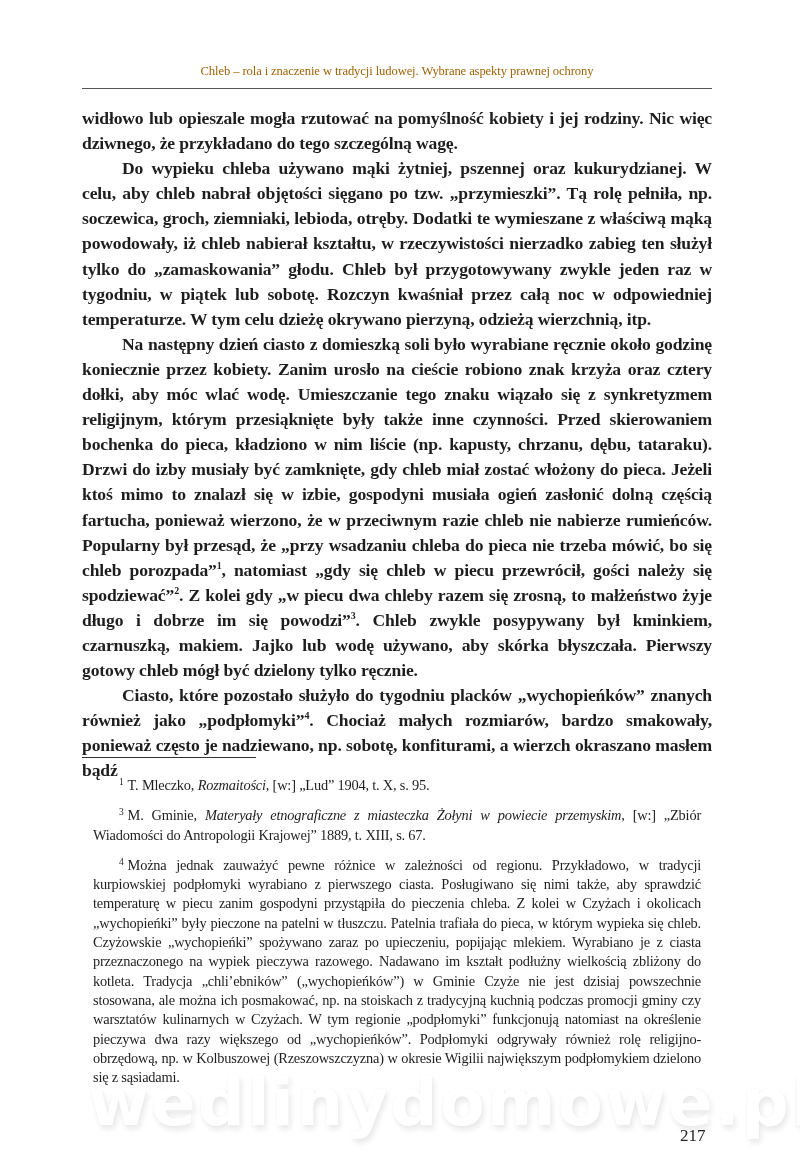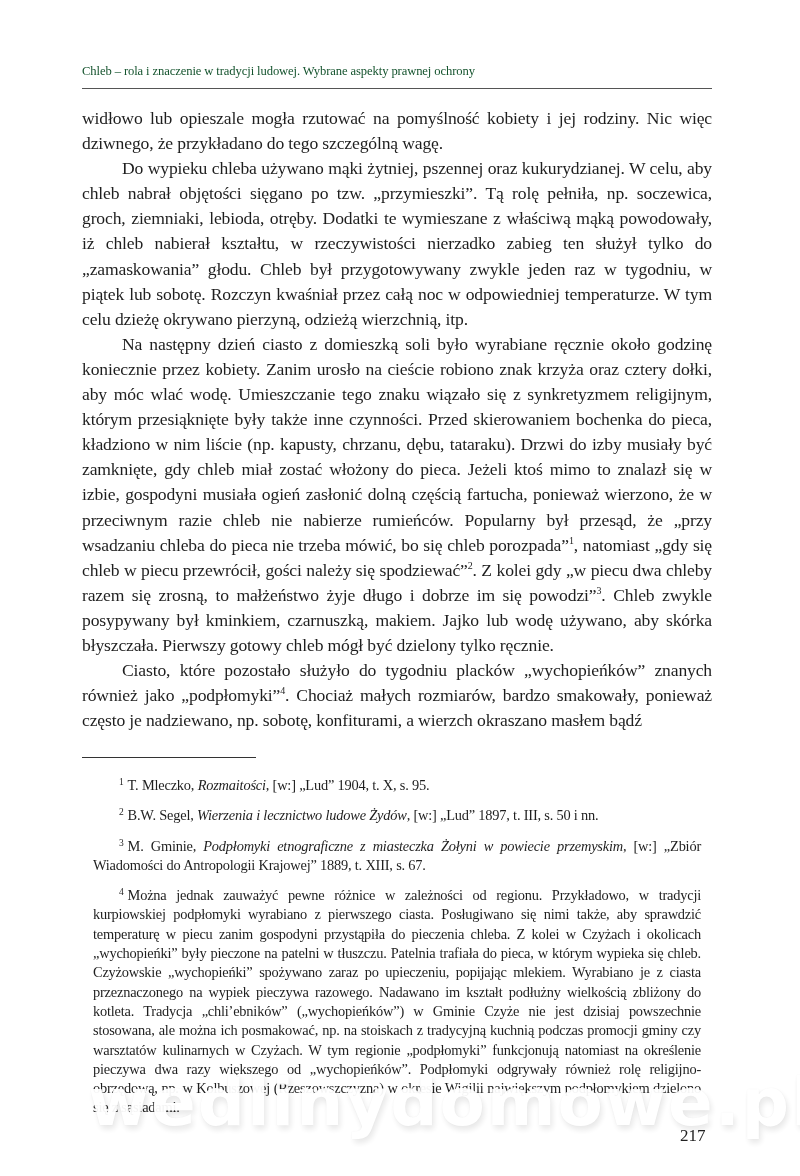--- a/index.html
+++ b/index.html
@@ -12,7 +12,7 @@
     .page { position: absolute; left: 82px; width: 630px; top: 0; }
     .running-head {
       position: absolute; top: 64px; left: 0; width: 630px;
-      text-align: left; font-size: 12.6px; color: #14532d;
+      text-align: center; font-size: 12.6px; color: #a16207;
       letter-spacing: -0.1px;
     }
     .head-rule {

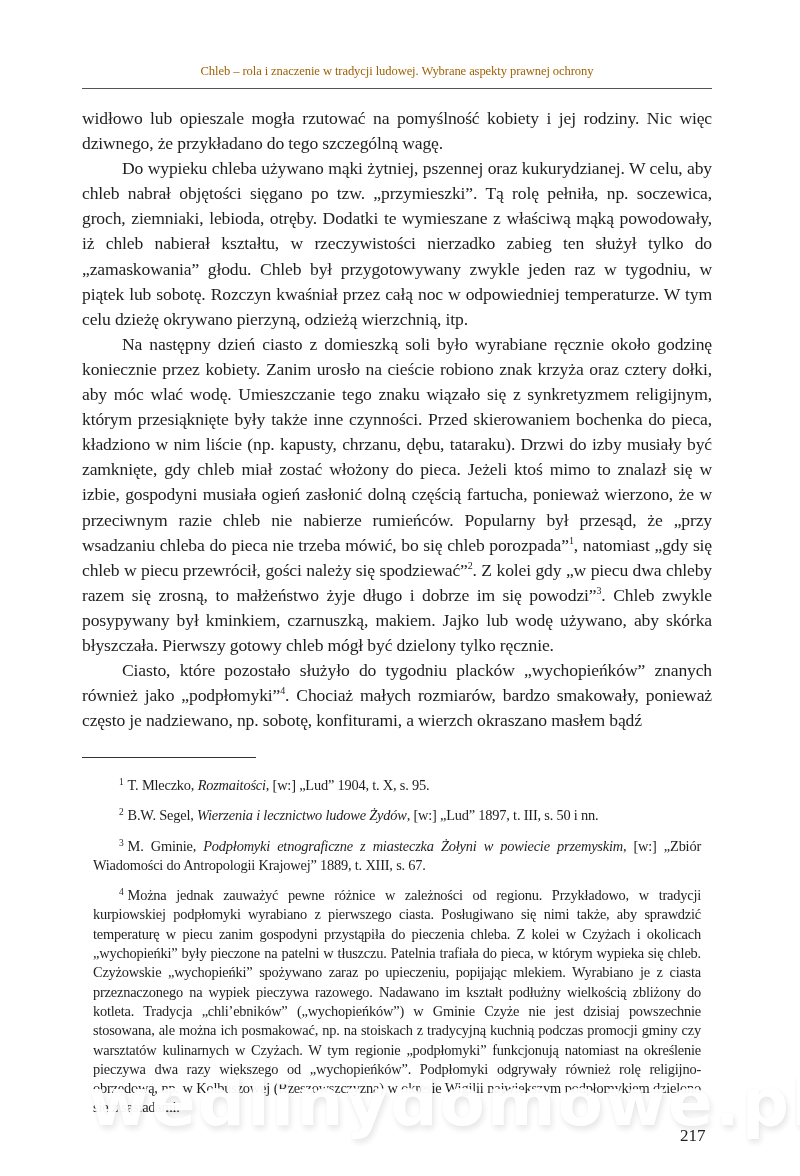--- a/index.html
+++ b/index.html
@@ -23,6 +23,7 @@
       position: absolute; top: 106px; left: 0; width: 630px;
       font-size: 17.6px; line-height: 25.1px; text-align: justify;
       letter-spacing: -0.15px;
+      font-weight: bold;
     }
     .body-text p { margin: 0; }
     .body-text p.indent { text-indent: 40px; }

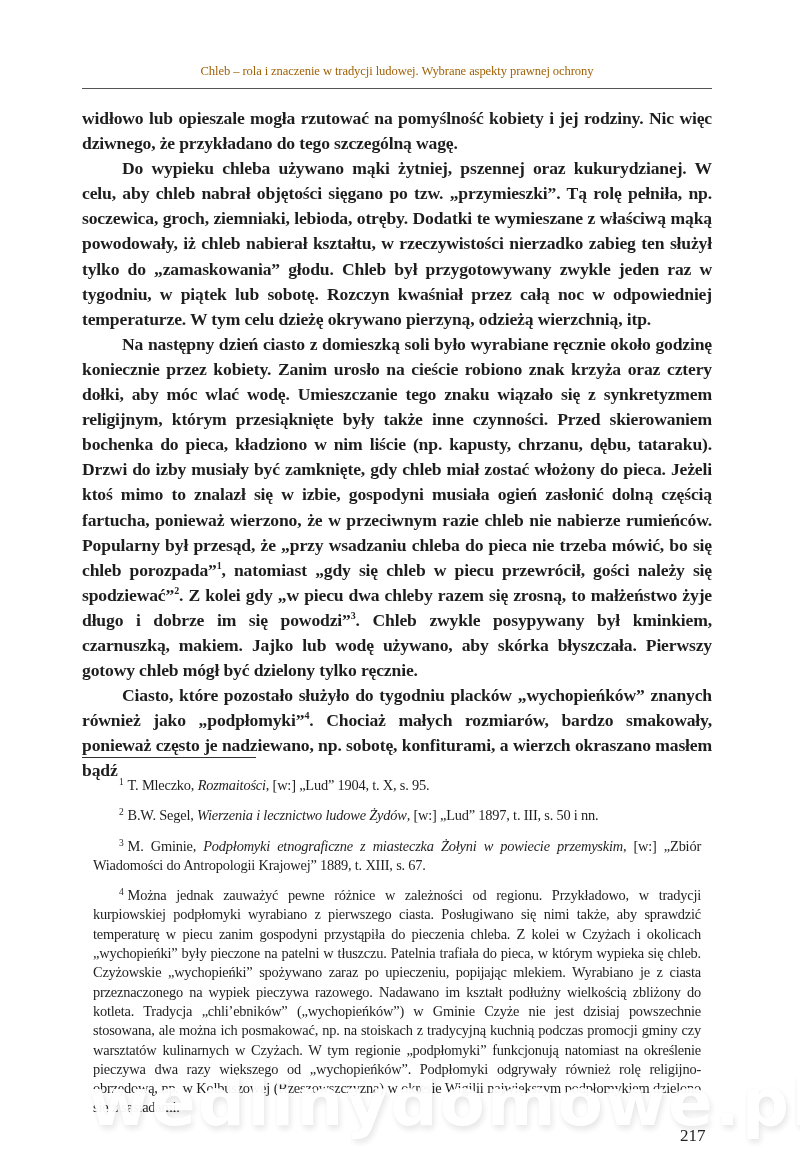--- a/index.html
+++ b/index.html
@@ -70,7 +70,6 @@
 
   <div class="footnotes">
     <p class="fn"><span class="mark">1</span><span>T. Mleczko, </span><i>Rozmaitości</i><span>, [w:] „Lud” 1904, t. X, s. 95.</span></p>
-    <p class="fn"><span class="mark">2</span><span>B.W. Segel, </span><i>Wierzenia i lecznictwo ludowe Żydów</i><span>, [w:] „Lud” 1897, t. III, s. 50 i nn.</span></p>
     <p class="fn"><span class="mark">3</span><span>M. Gminie, </span><i>Podpłomyki etnograficzne z miasteczka Żołyni w powiecie przemyskim</i><span>, [w:] „Zbiór Wiadomości do Antropologii Krajowej” 1889, t. XIII, s. 67.</span></p>
     <p class="fn"><span class="mark">4</span><span>Można jednak zauważyć pewne różnice w zależności od regionu. Przykładowo, w tradycji kurpiowskiej podpłomyki wyrabiano z pierwszego ciasta. Posługiwano się nimi także, aby sprawdzić temperaturę w piecu zanim gospodyni przystąpiła do pieczenia chleba. Z kolei w Czyżach i okolicach „wychopieńki” były pieczone na patelni w tłuszczu. Patelnia trafiała do pieca, w którym wypieka się chleb. Czyżowskie „wychopieńki” spożywano zaraz po upieczeniu, popijając mlekiem. Wyrabiano je z ciasta przeznaczonego na wypiek pieczywa razowego. Nadawano im kształt podłużny wielkością zbliżony do kotleta. Tradycja „chli’ebników” („wychopieńków”) w Gminie Czyże nie jest dzisiaj powszechnie stosowana, ale można ich posmakować, np. na stoiskach z tradycyjną kuchnią podczas promocji gminy czy warsztatów kulinarnych w Czyżach. W tym regionie „podpłomyki” funkcjonują natomiast na określenie pieczywa dwa razy większego od „wychopieńków”. Podpłomyki odgrywały również rolę religijno-obrzędową, np. w Kolbuszowej (Rzeszowszczyzna) w okresie Wigilii największym podpłomykiem dzielono się z sąsiadami.</span></p>
   </div>

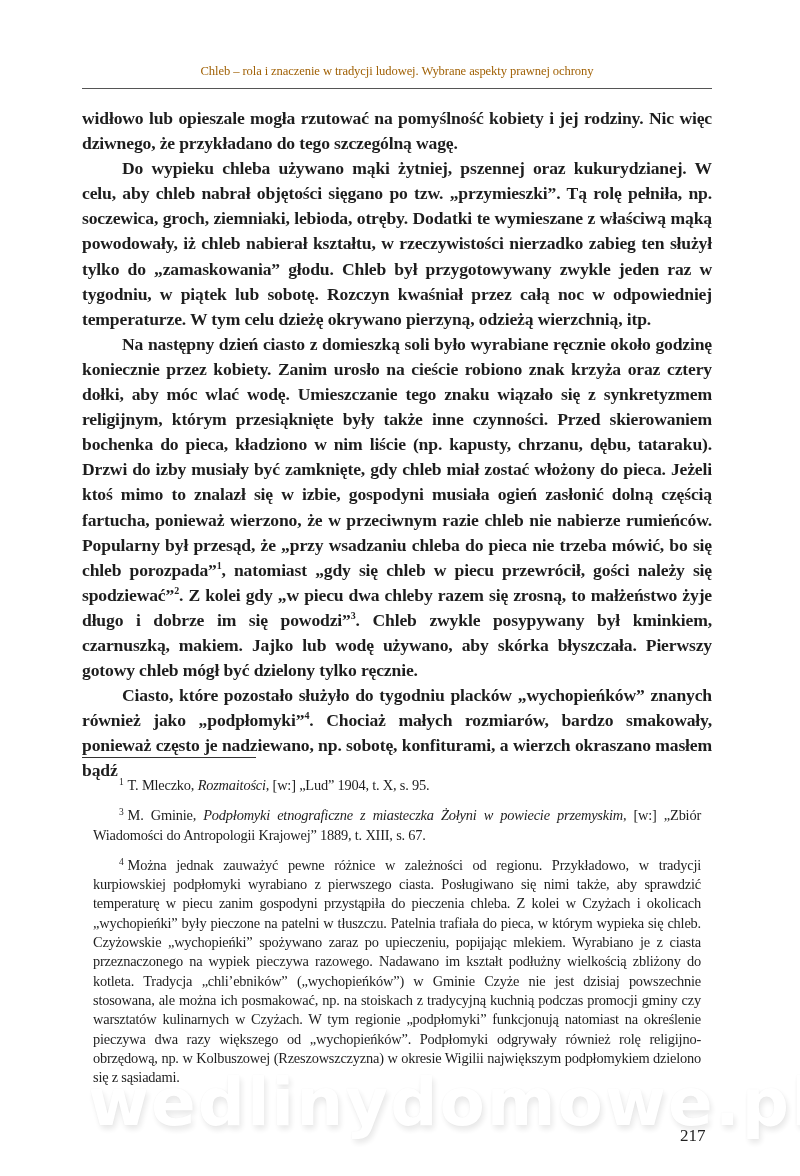--- a/index.html
+++ b/index.html
@@ -70,7 +70,7 @@
 
   <div class="footnotes">
     <p class="fn"><span class="mark">1</span><span>T. Mleczko, </span><i>Rozmaitości</i><span>, [w:] „Lud” 1904, t. X, s. 95.</span></p>
-    <p class="fn"><span class="mark">3</span><span>M. Gminie, </span><i>Podpłomyki etnograficzne z miasteczka Żołyni w powiecie przemyskim</i><span>, [w:] „Zbiór Wiadomości do Antropologii Krajowej” 1889, t. XIII, s. 67.</span></p>
+    <p class="fn"><span class="mark">3</span><span>M. Gminie, </span><i>Materyały etnograficzne z miasteczka Żołyni w powiecie przemyskim</i><span>, [w:] „Zbiór Wiadomości do Antropologii Krajowej” 1889, t. XIII, s. 67.</span></p>
     <p class="fn"><span class="mark">4</span><span>Można jednak zauważyć pewne różnice w zależności od regionu. Przykładowo, w tradycji kurpiowskiej podpłomyki wyrabiano z pierwszego ciasta. Posługiwano się nimi także, aby sprawdzić temperaturę w piecu zanim gospodyni przystąpiła do pieczenia chleba. Z kolei w Czyżach i okolicach „wychopieńki” były pieczone na patelni w tłuszczu. Patelnia trafiała do pieca, w którym wypieka się chleb. Czyżowskie „wychopieńki” spożywano zaraz po upieczeniu, popijając mlekiem. Wyrabiano je z ciasta przeznaczonego na wypiek pieczywa razowego. Nadawano im kształt podłużny wielkością zbliżony do kotleta. Tradycja „chli’ebników” („wychopieńków”) w Gminie Czyże nie jest dzisiaj powszechnie stosowana, ale można ich posmakować, np. na stoiskach z tradycyjną kuchnią podczas promocji gminy czy warsztatów kulinarnych w Czyżach. W tym regionie „podpłomyki” funkcjonują natomiast na określenie pieczywa dwa razy większego od „wychopieńków”. Podpłomyki odgrywały również rolę religijno-obrzędową, np. w Kolbuszowej (Rzeszowszczyzna) w okresie Wigilii największym podpłomykiem dzielono się z sąsiadami.</span></p>
   </div>
 

